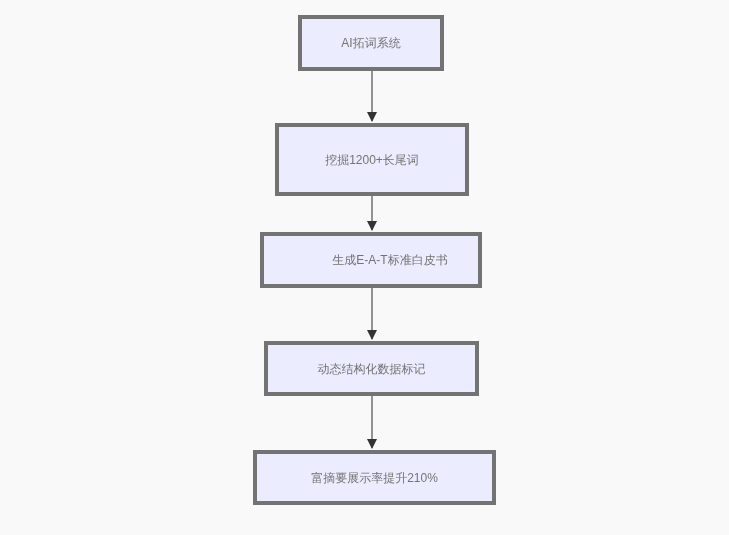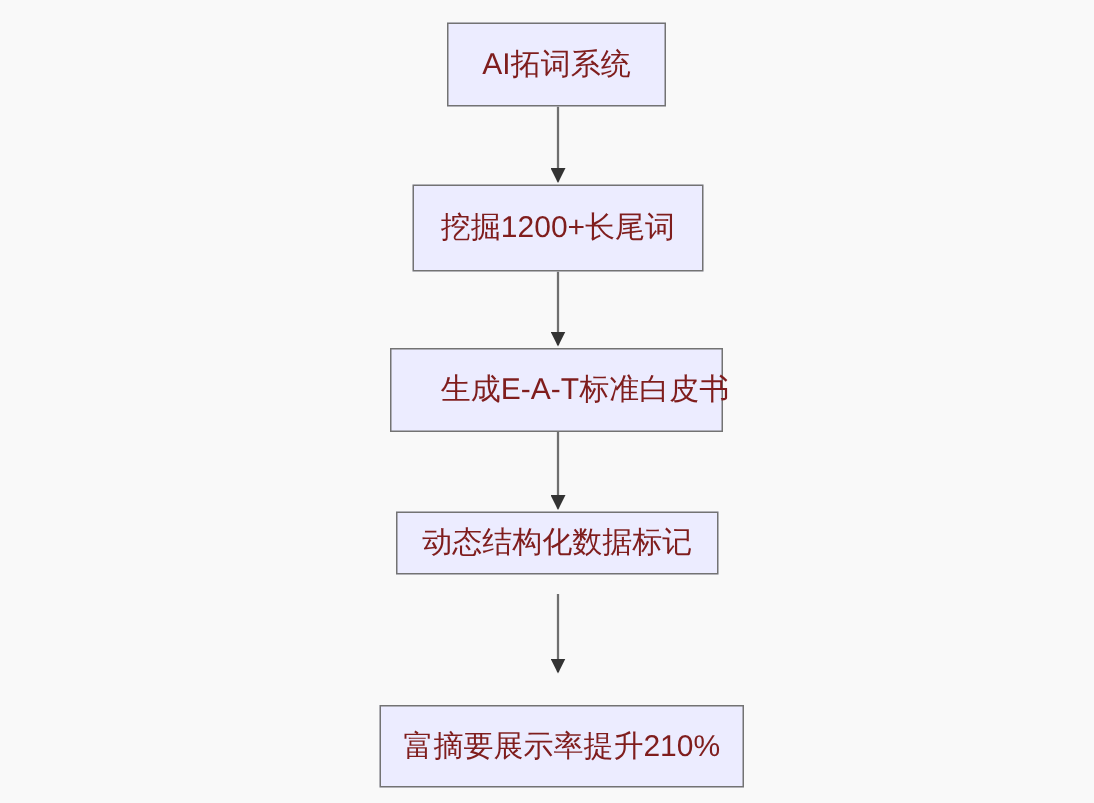--- a/index.html
+++ b/index.html
@@ -31,9 +31,9 @@
     position: absolute;
     box-sizing: border-box;
     background: #ECECFF;
-    border: 1px solid #737373;
-    color: #7f1d1d;
-    font-size: 20px;
+    border: 4px solid #737373;
+    color: #737373;
+    font-size: 12px;
     line-height: 1;
     display: flex;
     align-items: center;

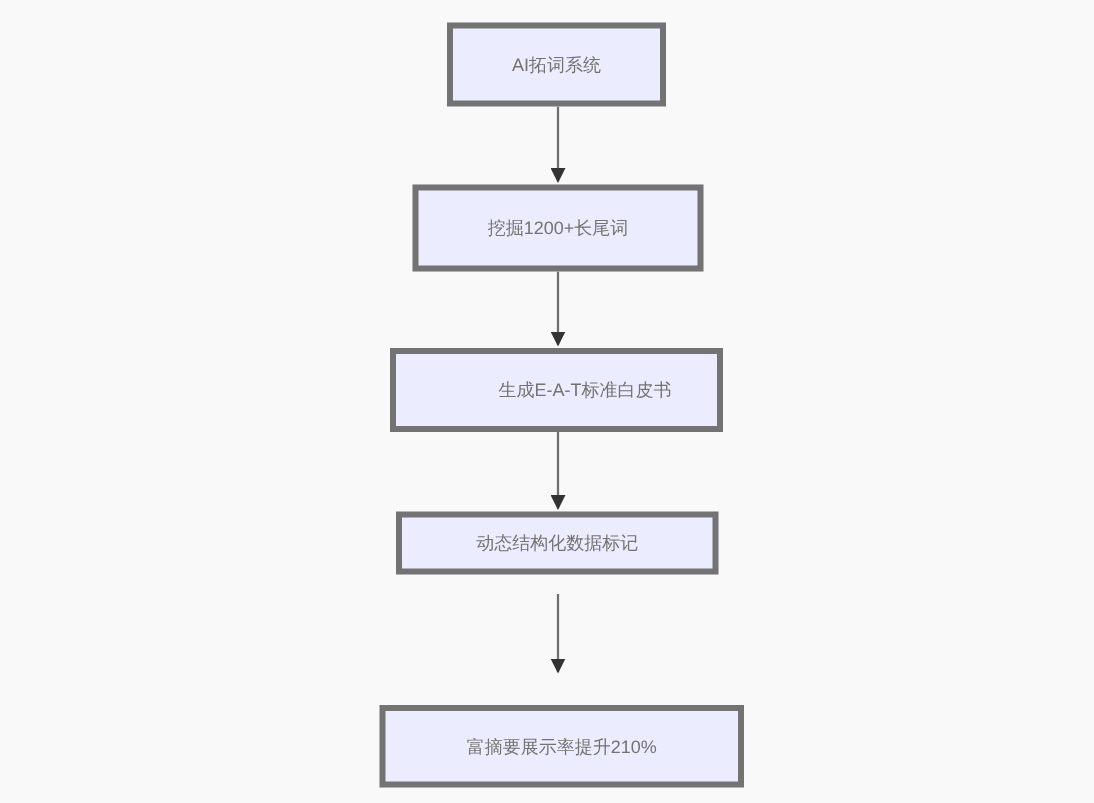--- a/index.html
+++ b/index.html
@@ -42,7 +42,7 @@
     white-space: nowrap;
   }
   .node-1 { left: 298px; top: 15px;  width: 146px; height: 56px; }
-  .node-2 { left: 275px; top: 123px; width: 194px; height: 58px; }
+  .node-2 { left: 275px; top: 123px; width: 194px; height: 73px; }
   .node-3 { left: 260px; top: 232px; width: 222px; height: 56px; padding-left: 38px; }
   .node-4 { left: 264px; top: 341px; width: 215px; height: 42px; }
   .node-5 { left: 253px; top: 450px; width: 243px; height: 55px; margin-top: 20px; }

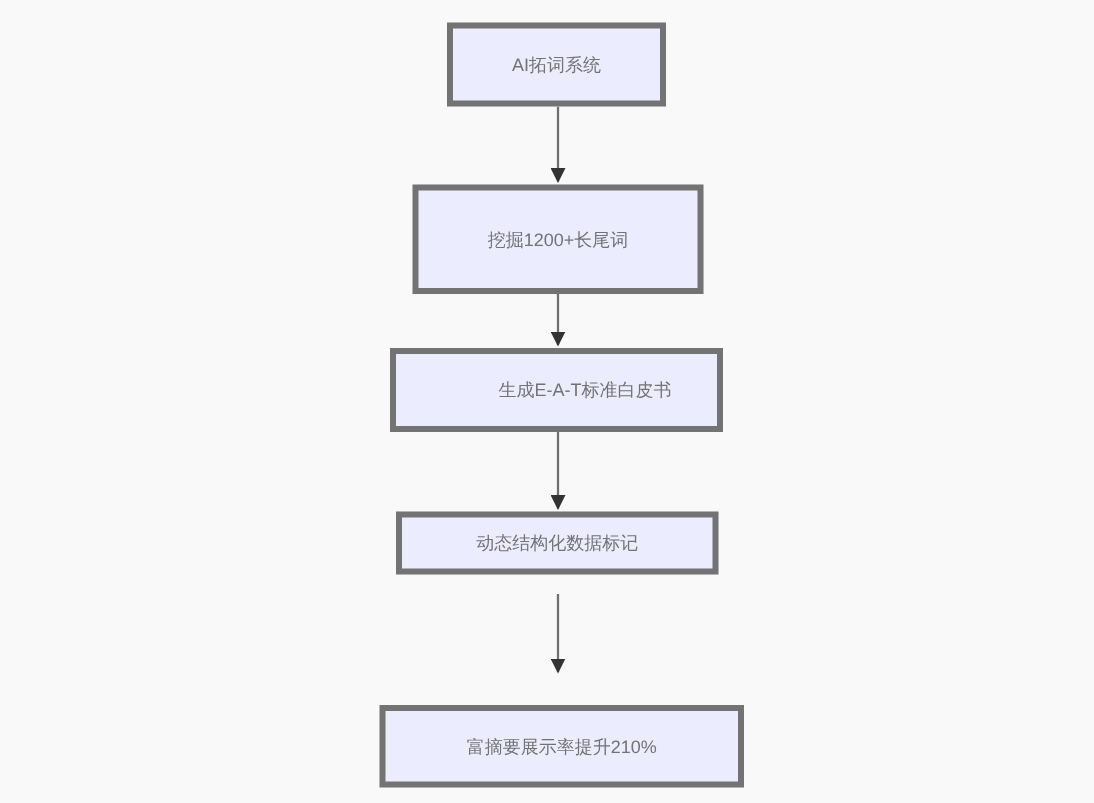--- a/index.html
+++ b/index.html
@@ -44,7 +44,7 @@
   .node-1 { left: 298px; top: 15px;  width: 146px; height: 56px; }
   .node-2 { left: 275px; top: 123px; width: 194px; height: 73px; }
   .node-3 { left: 260px; top: 232px; width: 222px; height: 56px; padding-left: 38px; }
-  .node-4 { left: 264px; top: 341px; width: 215px; height: 42px; }
+  .node-4 { left: 264px; top: 341px; width: 215px; height: 55px; }
   .node-5 { left: 253px; top: 450px; width: 243px; height: 55px; margin-top: 20px; }
 </style>
 </head>

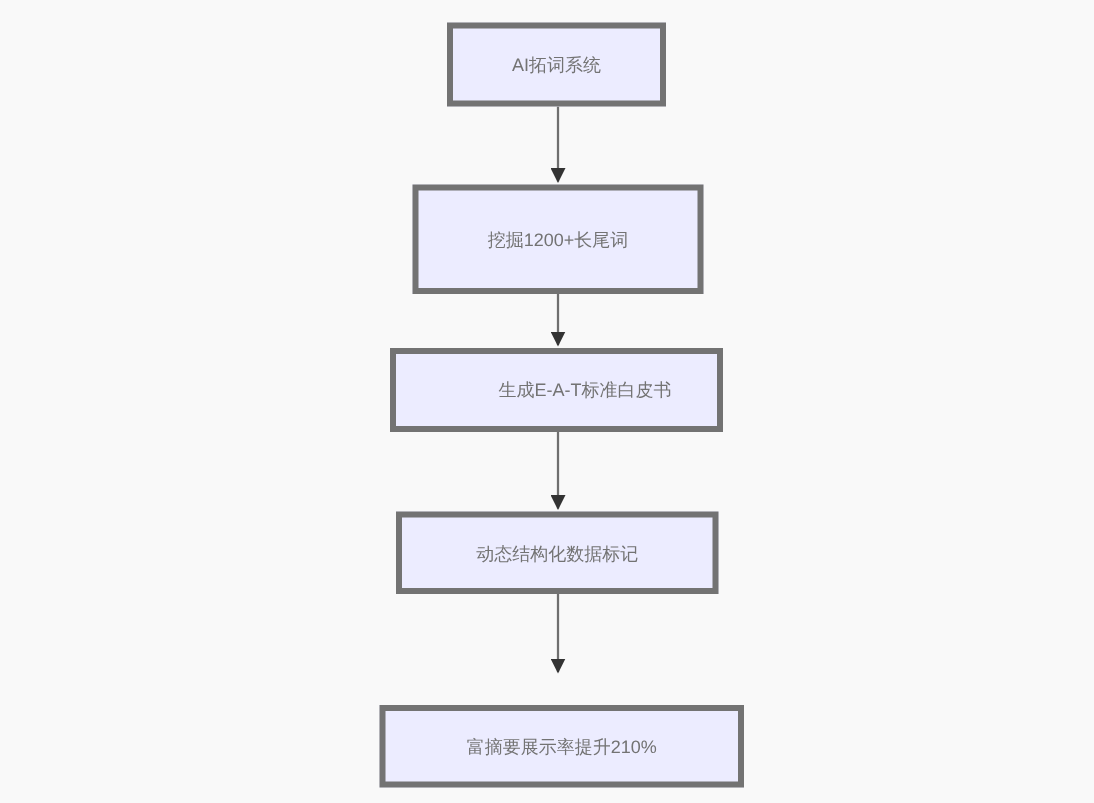--- a/index.html
+++ b/index.html
@@ -45,7 +45,7 @@
   .node-2 { left: 275px; top: 123px; width: 194px; height: 73px; }
   .node-3 { left: 260px; top: 232px; width: 222px; height: 56px; padding-left: 38px; }
   .node-4 { left: 264px; top: 341px; width: 215px; height: 55px; }
-  .node-5 { left: 253px; top: 450px; width: 243px; height: 55px; margin-top: 20px; }
+  .node-5 { left: 253px; top: 450px; width: 243px; height: 55px; }
 </style>
 </head>
 <body>

